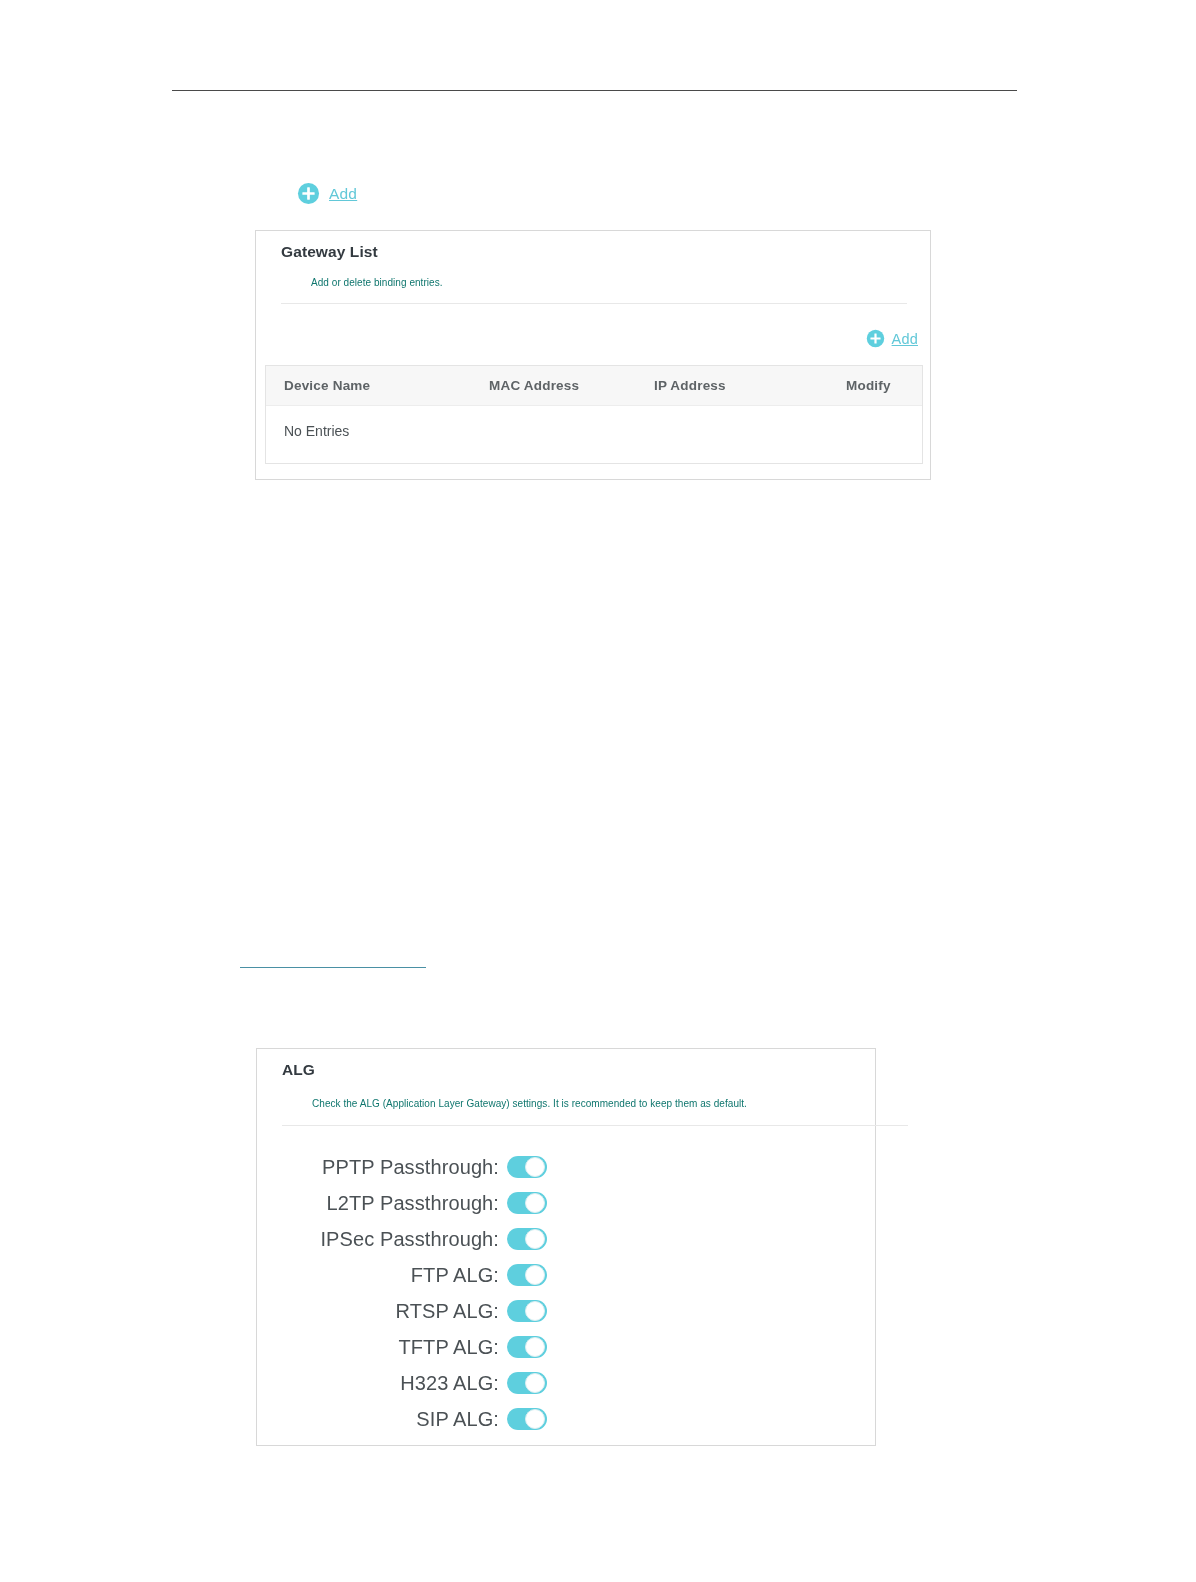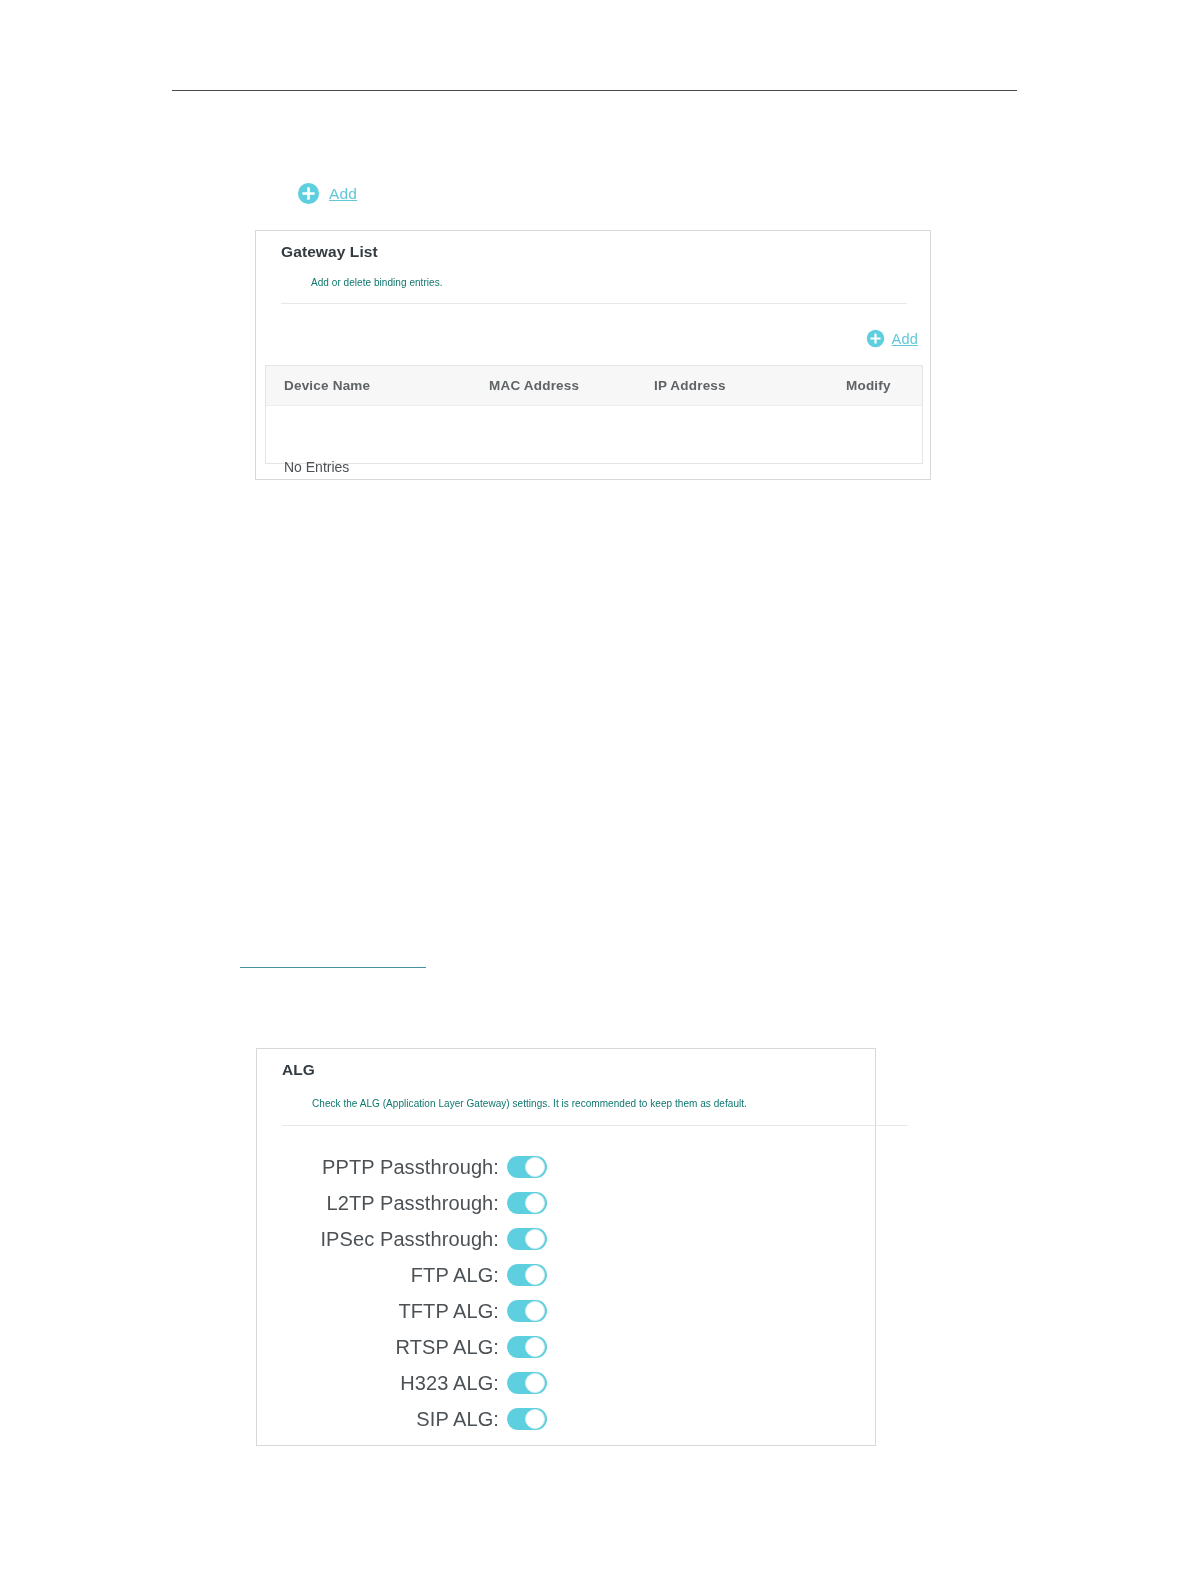--- a/index.html
+++ b/index.html
@@ -140,7 +140,6 @@
     top: 17px;
     font-size: 14px;
     color: #4b5155;
-    margin-top: 36px;
   }
 
   

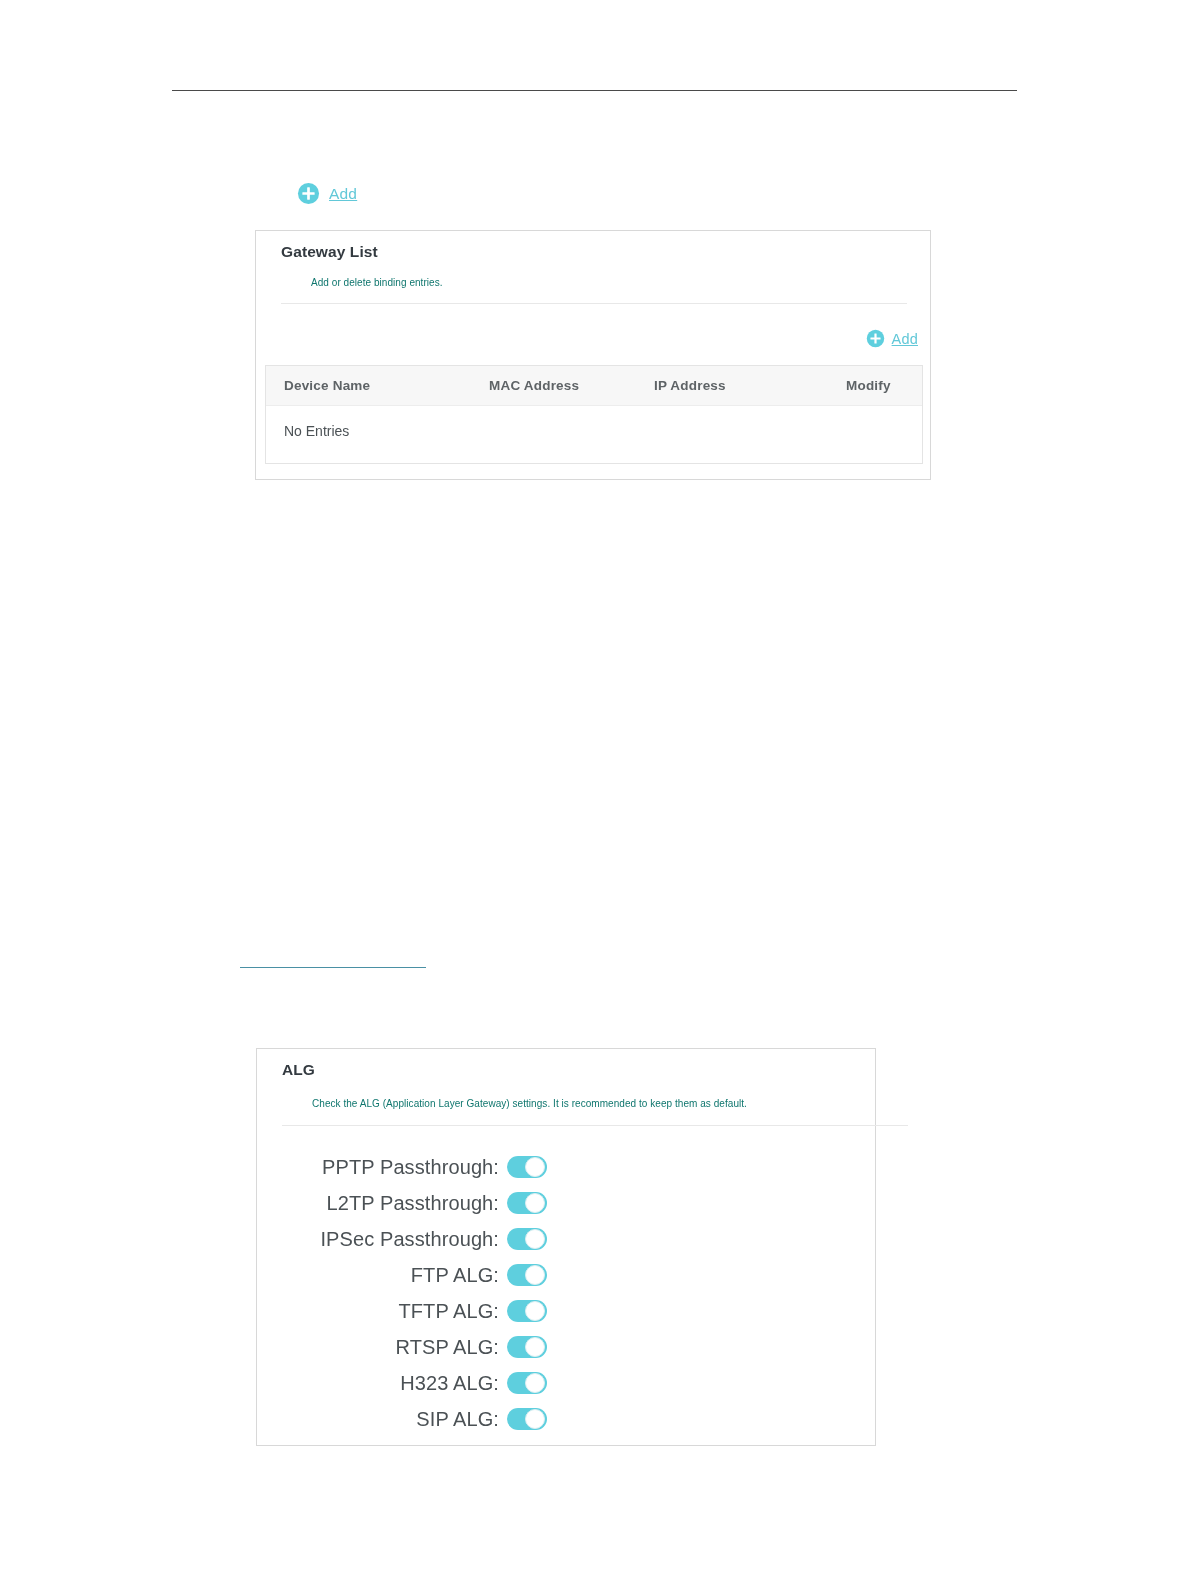--- a/index.html
+++ b/index.html
@@ -281,13 +281,13 @@
         </div>
       </div>
       <div class="alg-row">
+        <span class="alg-label">RTSP ALG:</span>
+        <div class="toggle">
+          <div class="knob"></div>
+        </div>
+      </div>
+      <div class="alg-row">
         <span class="alg-label">TFTP ALG:</span>
-        <div class="toggle">
-          <div class="knob"></div>
-        </div>
-      </div>
-      <div class="alg-row">
-        <span class="alg-label">RTSP ALG:</span>
         <div class="toggle">
           <div class="knob"></div>
         </div>

